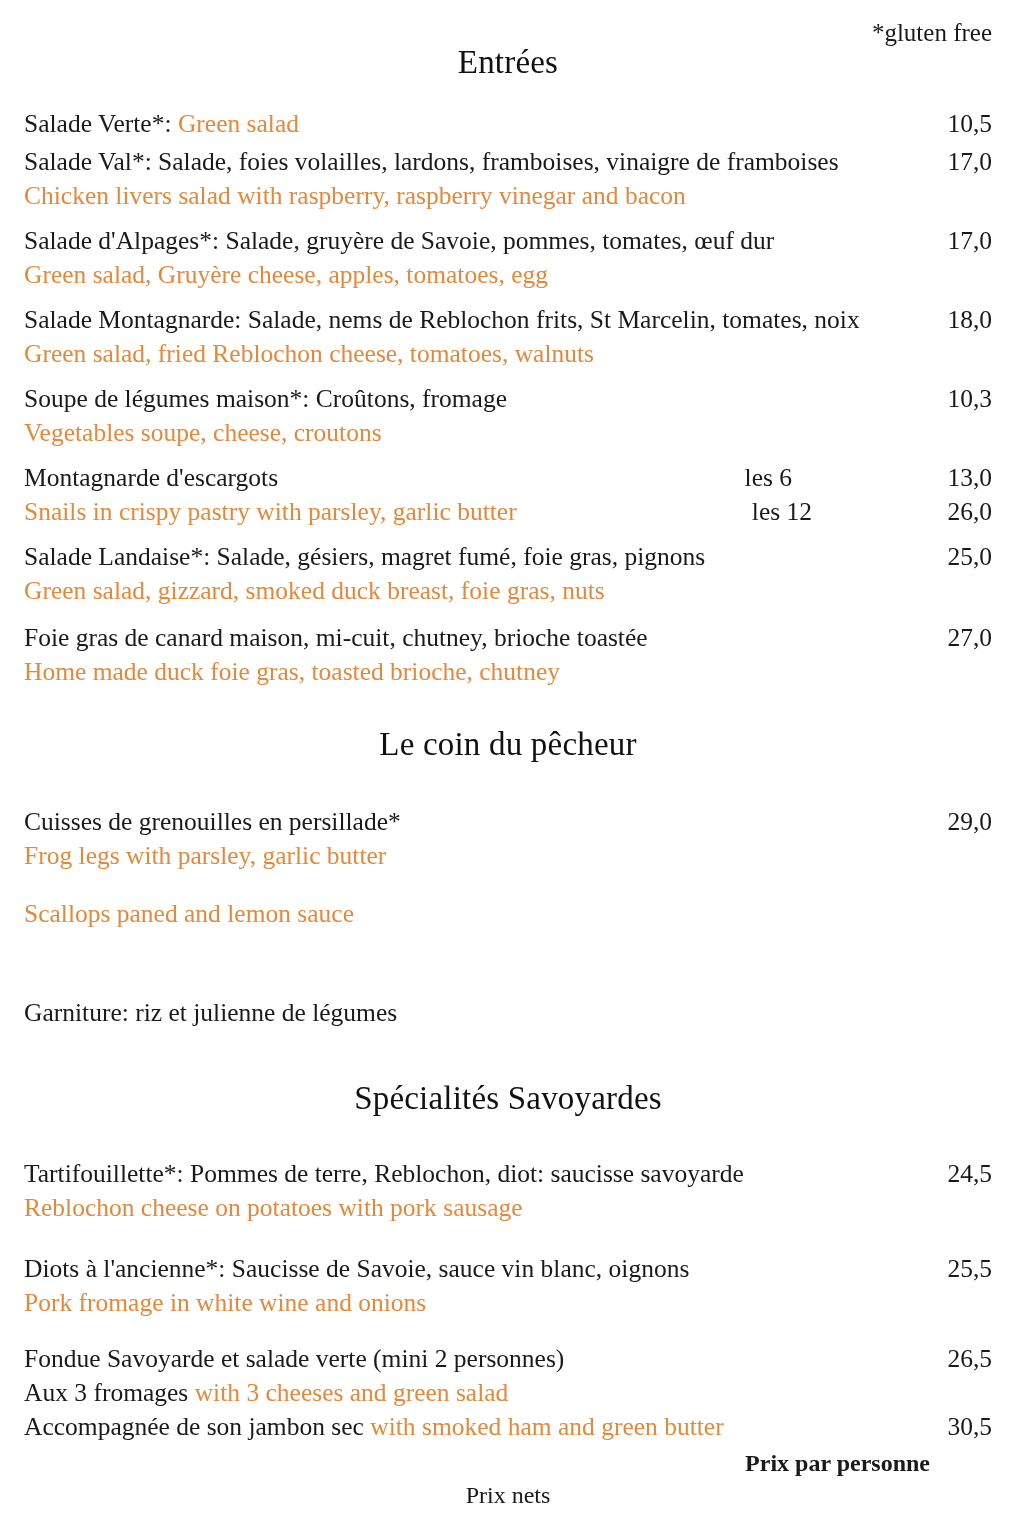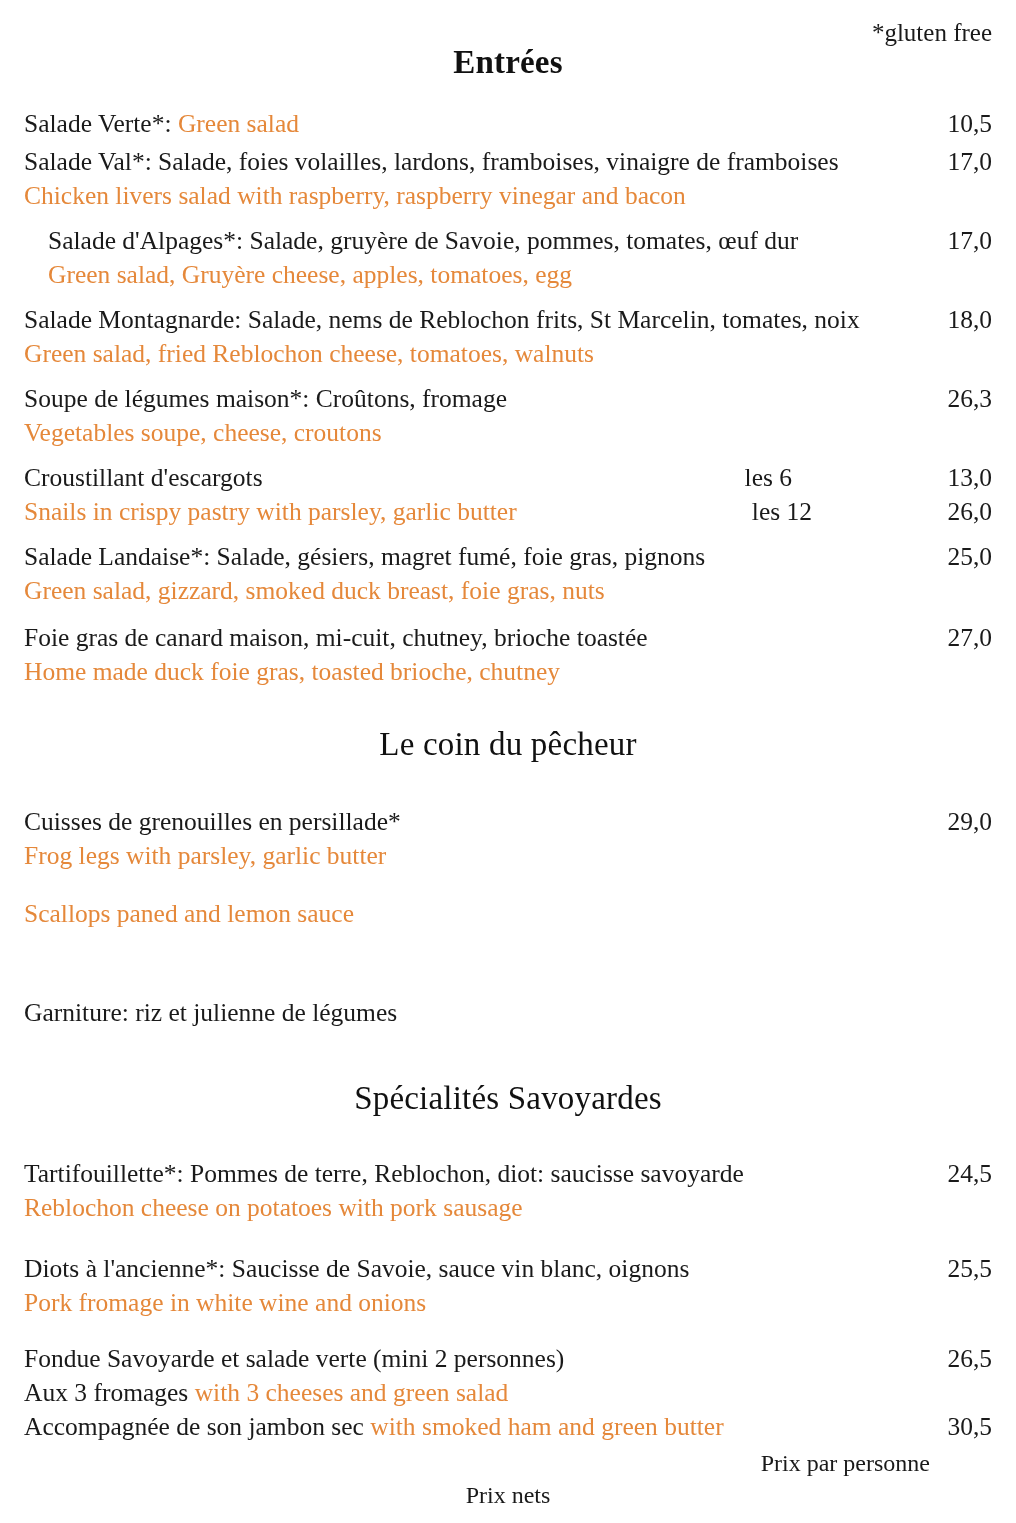--- a/index.html
+++ b/index.html
@@ -117,7 +117,7 @@
   <div class="gluten-note">*gluten free</div>
 
   <div id="content">
-      <div class="section-heading" style="position: absolute; left: 24px; right: 24px; top: 44px; font-weight: bold;">Entrées</div>
+      <div class="section-heading" style="position: absolute; left: 24px; right: 24px; top: 44px;">Entrées</div>
       <div class="item" style="position: absolute; left: 24px; right: 24px; top: 107px;">
         <div class="line"><span class="fr">Salade Verte*: </span><span class="en-inline">Green salad</span><span class="price">10,5</span></div>
       </div>

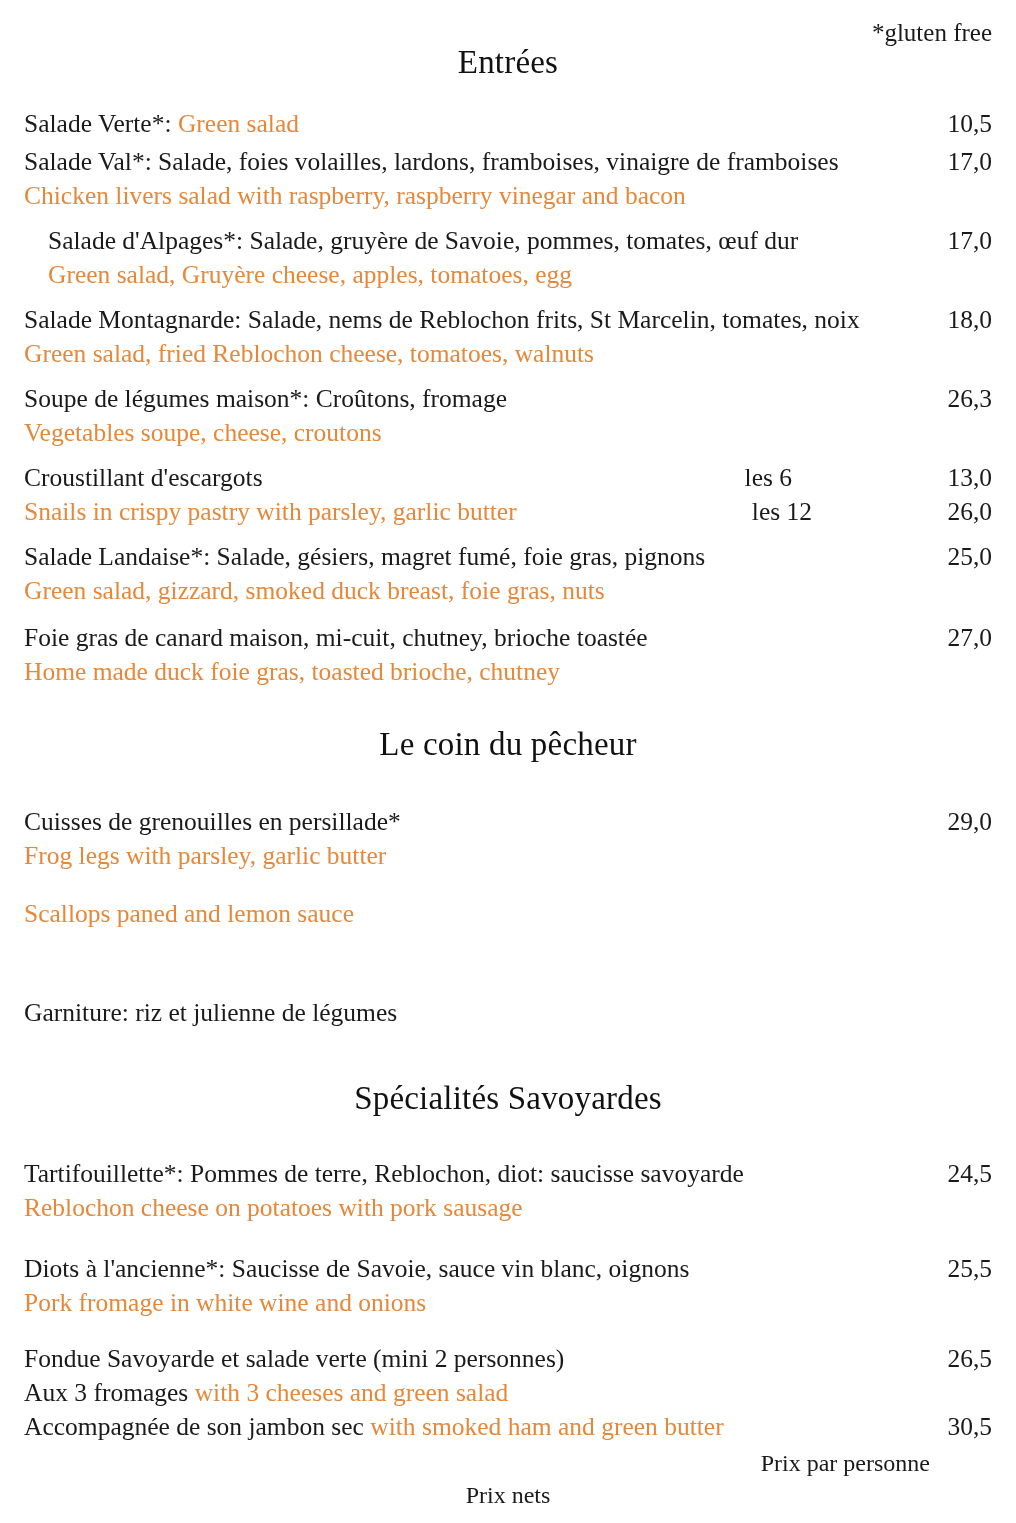--- a/index.html
+++ b/index.html
@@ -125,7 +125,7 @@
         <div class="line"><span class="fr">Salade Val*: Salade, foies volailles, lardons, framboises, vinaigre de framboises</span><span class="price">17,0</span></div>
         <div class="line en">Chicken livers salad with raspberry, raspberry vinegar and bacon</div>
       </div>
-      <div class="item" style="position: absolute; left: 24px; right: 24px; top: 224px; margin-left: 24px;">
+      <div class="item" style="position: absolute; left: 24px; right: 24px; top: 224px;">
         <div class="line"><span class="fr">Salade d'Alpages*: Salade, gruyère de Savoie, pommes, tomates, œuf dur</span><span class="price">17,0</span></div>
         <div class="line en">Green salad, Gruyère cheese, apples, tomatoes, egg</div>
       </div>

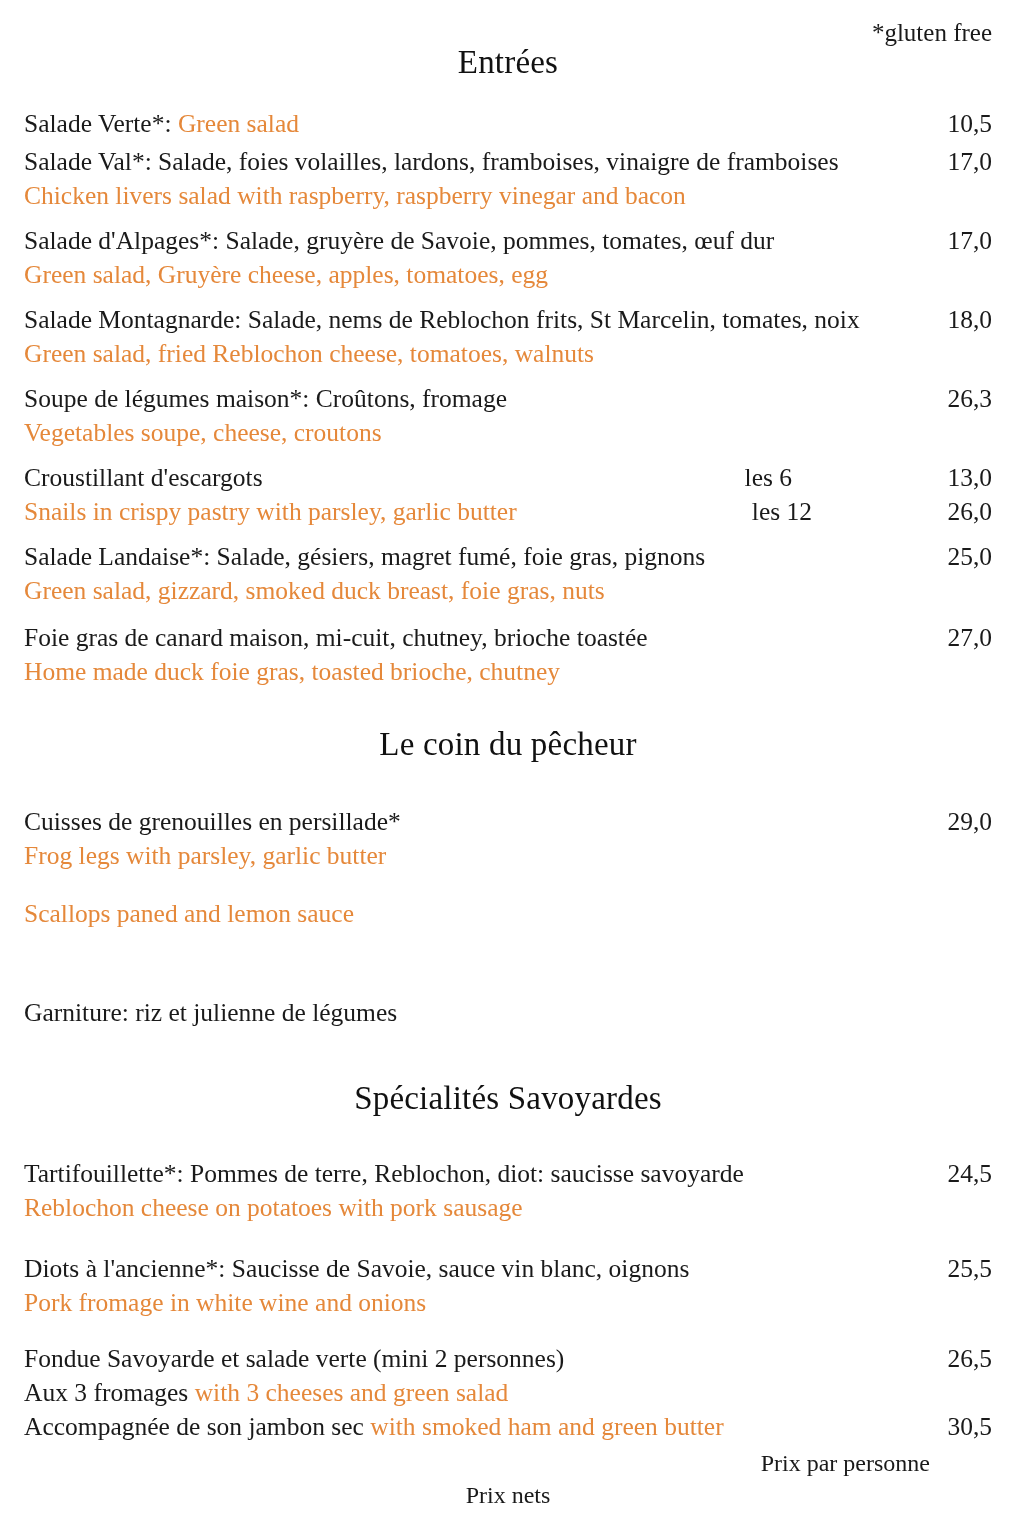--- a/index.html
+++ b/index.html
@@ -134,7 +134,7 @@
         <div class="line en">Green salad, fried Reblochon cheese, tomatoes, walnuts</div>
       </div>
       <div class="item" style="position: absolute; left: 24px; right: 24px; top: 382px;">
-        <div class="line"><span class="fr">Soupe de légumes maison*: Croûtons, fromage</span><span class="price">26,3</span></div>
+        <div class="line"><span class="fr">Soupe de légumes maison*: Croûtons, fromage</span><span class="price">10,3</span></div>
         <div class="line en">Vegetables soupe, cheese, croutons</div>
       </div>
       <div class="item" style="position: absolute; left: 24px; right: 24px; top: 461px;">

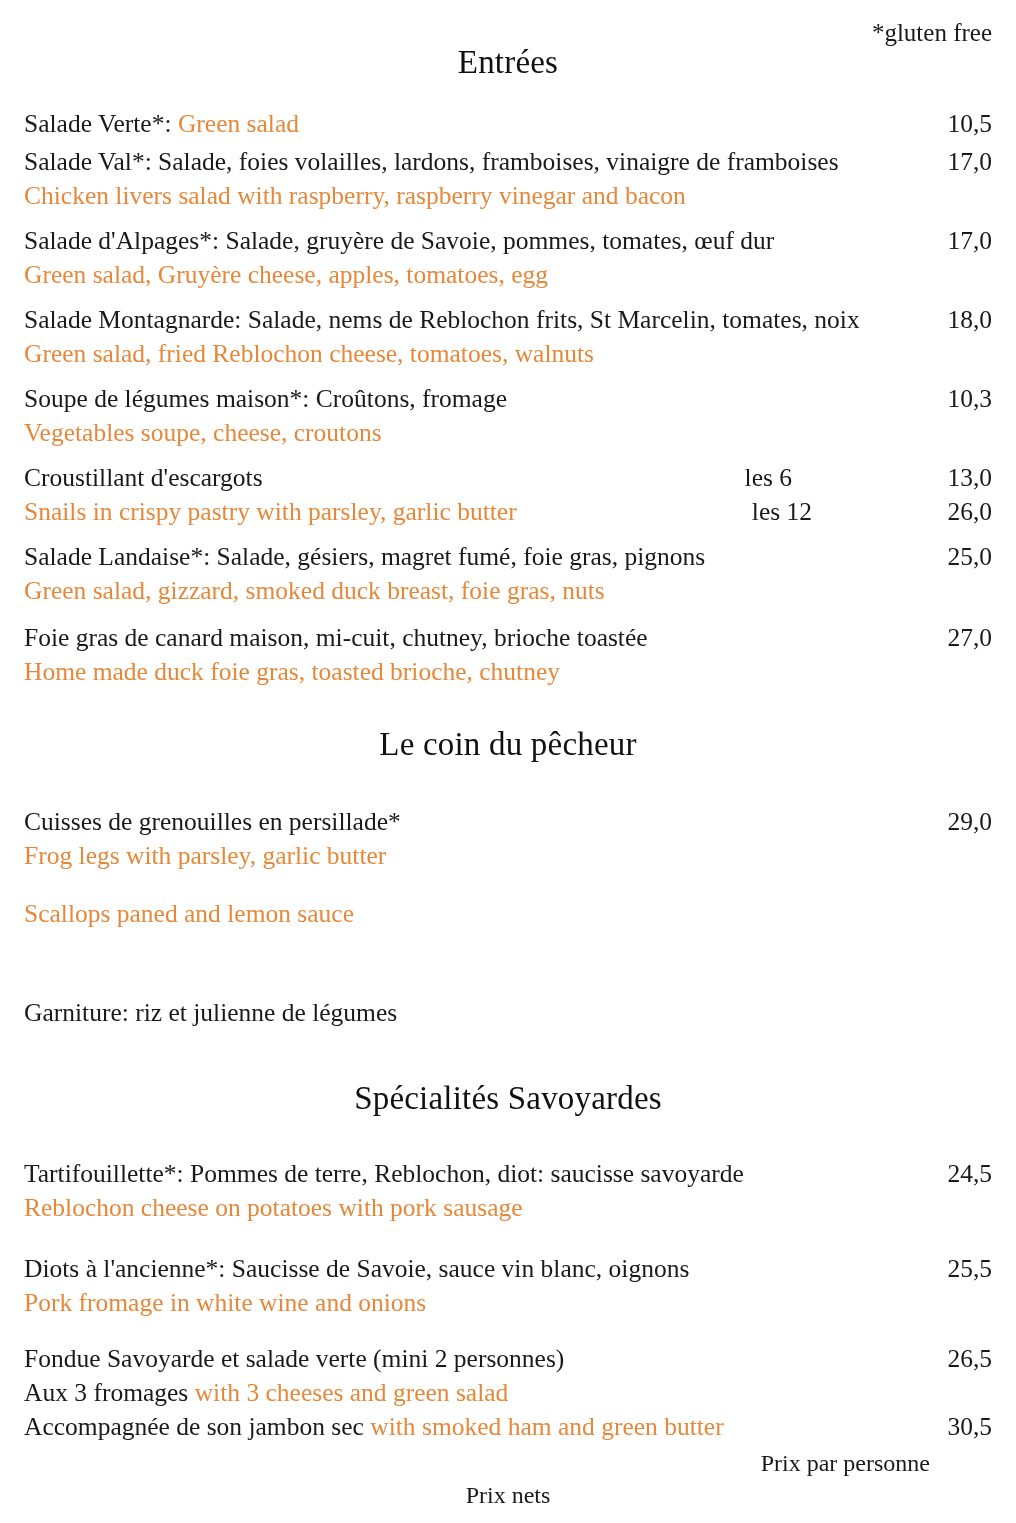--- a/index.html
+++ b/index.html
@@ -138,7 +138,7 @@
         <div class="line en">Vegetables soupe, cheese, croutons</div>
       </div>
       <div class="item" style="position: absolute; left: 24px; right: 24px; top: 461px;">
-        <div class="line"><span class="fr">Croustillant d'escargots</span><span class="qty">les 6</span><span class="price">13,0</span></div>
+        <div class="line"><span class="fr">Montagnarde d'escargots</span><span class="qty">les 6</span><span class="price">13,0</span></div>
         <div class="line en">Snails in crispy pastry with parsley, garlic butter<span class="qty" style="color: rgb(26, 26, 26); right: 180px;">les 12</span><span class="price">26,0</span></div>
       </div>
       <div class="item" style="position: absolute; left: 24px; right: 24px; top: 540px;">

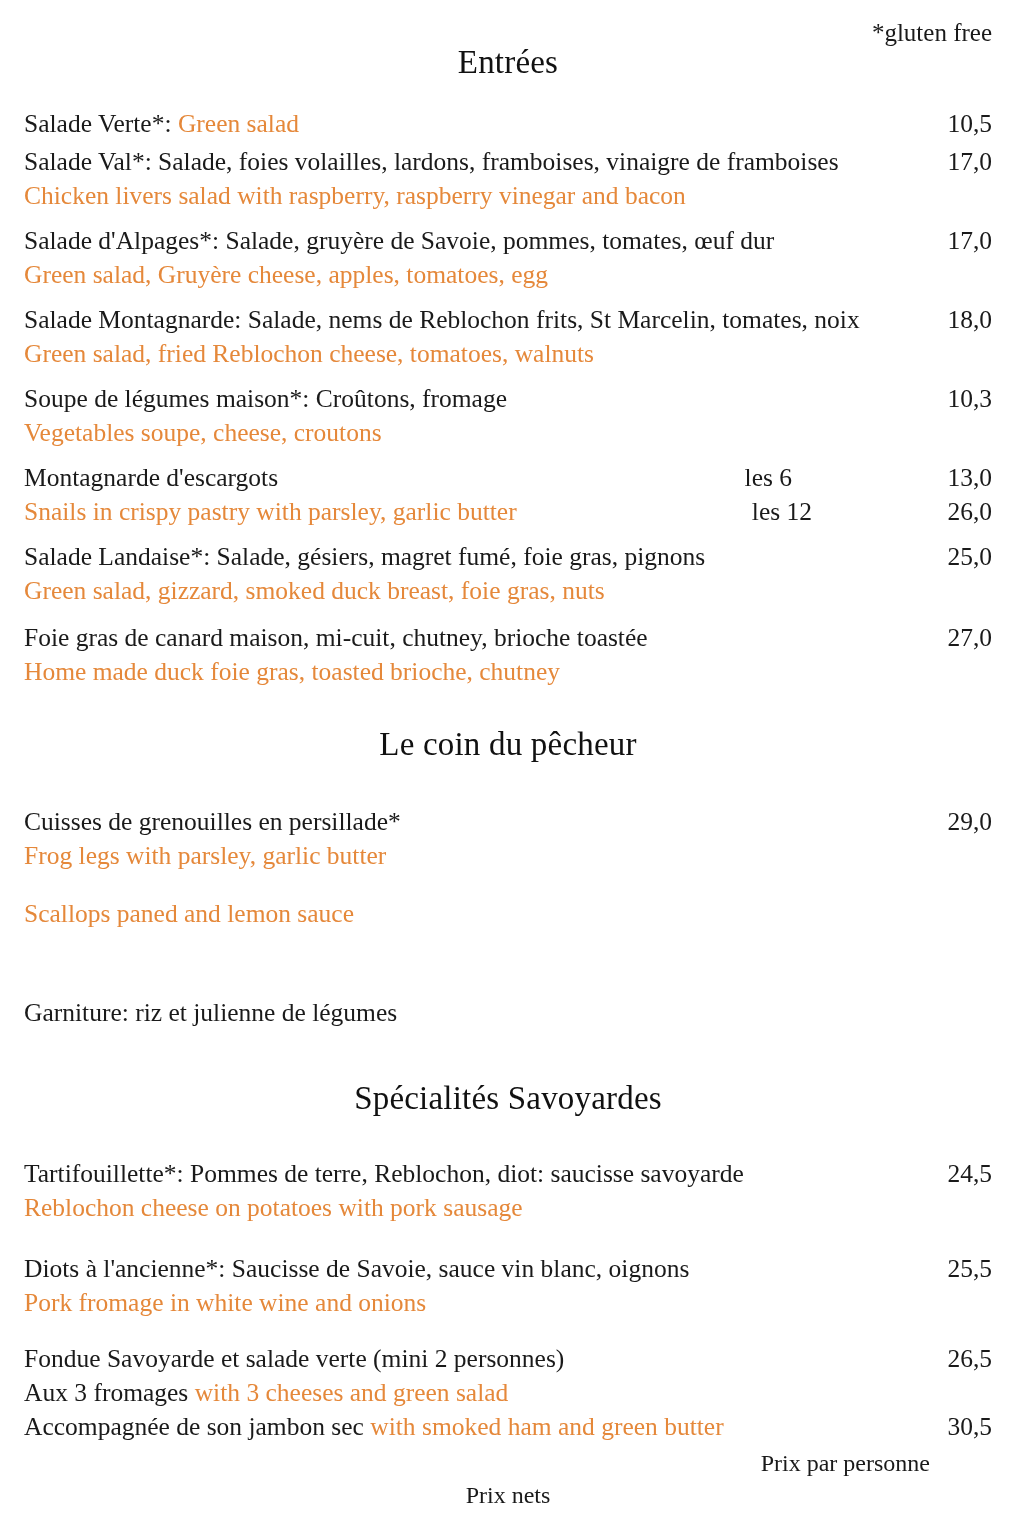--- a/index.html
+++ b/index.html
@@ -98,6 +98,7 @@
     font-size: 24px;
     line-height: 30px;
     color: #1a1a1a;
+    font-weight: bold;
   }
   .prix-nets {
     position: absolute;

